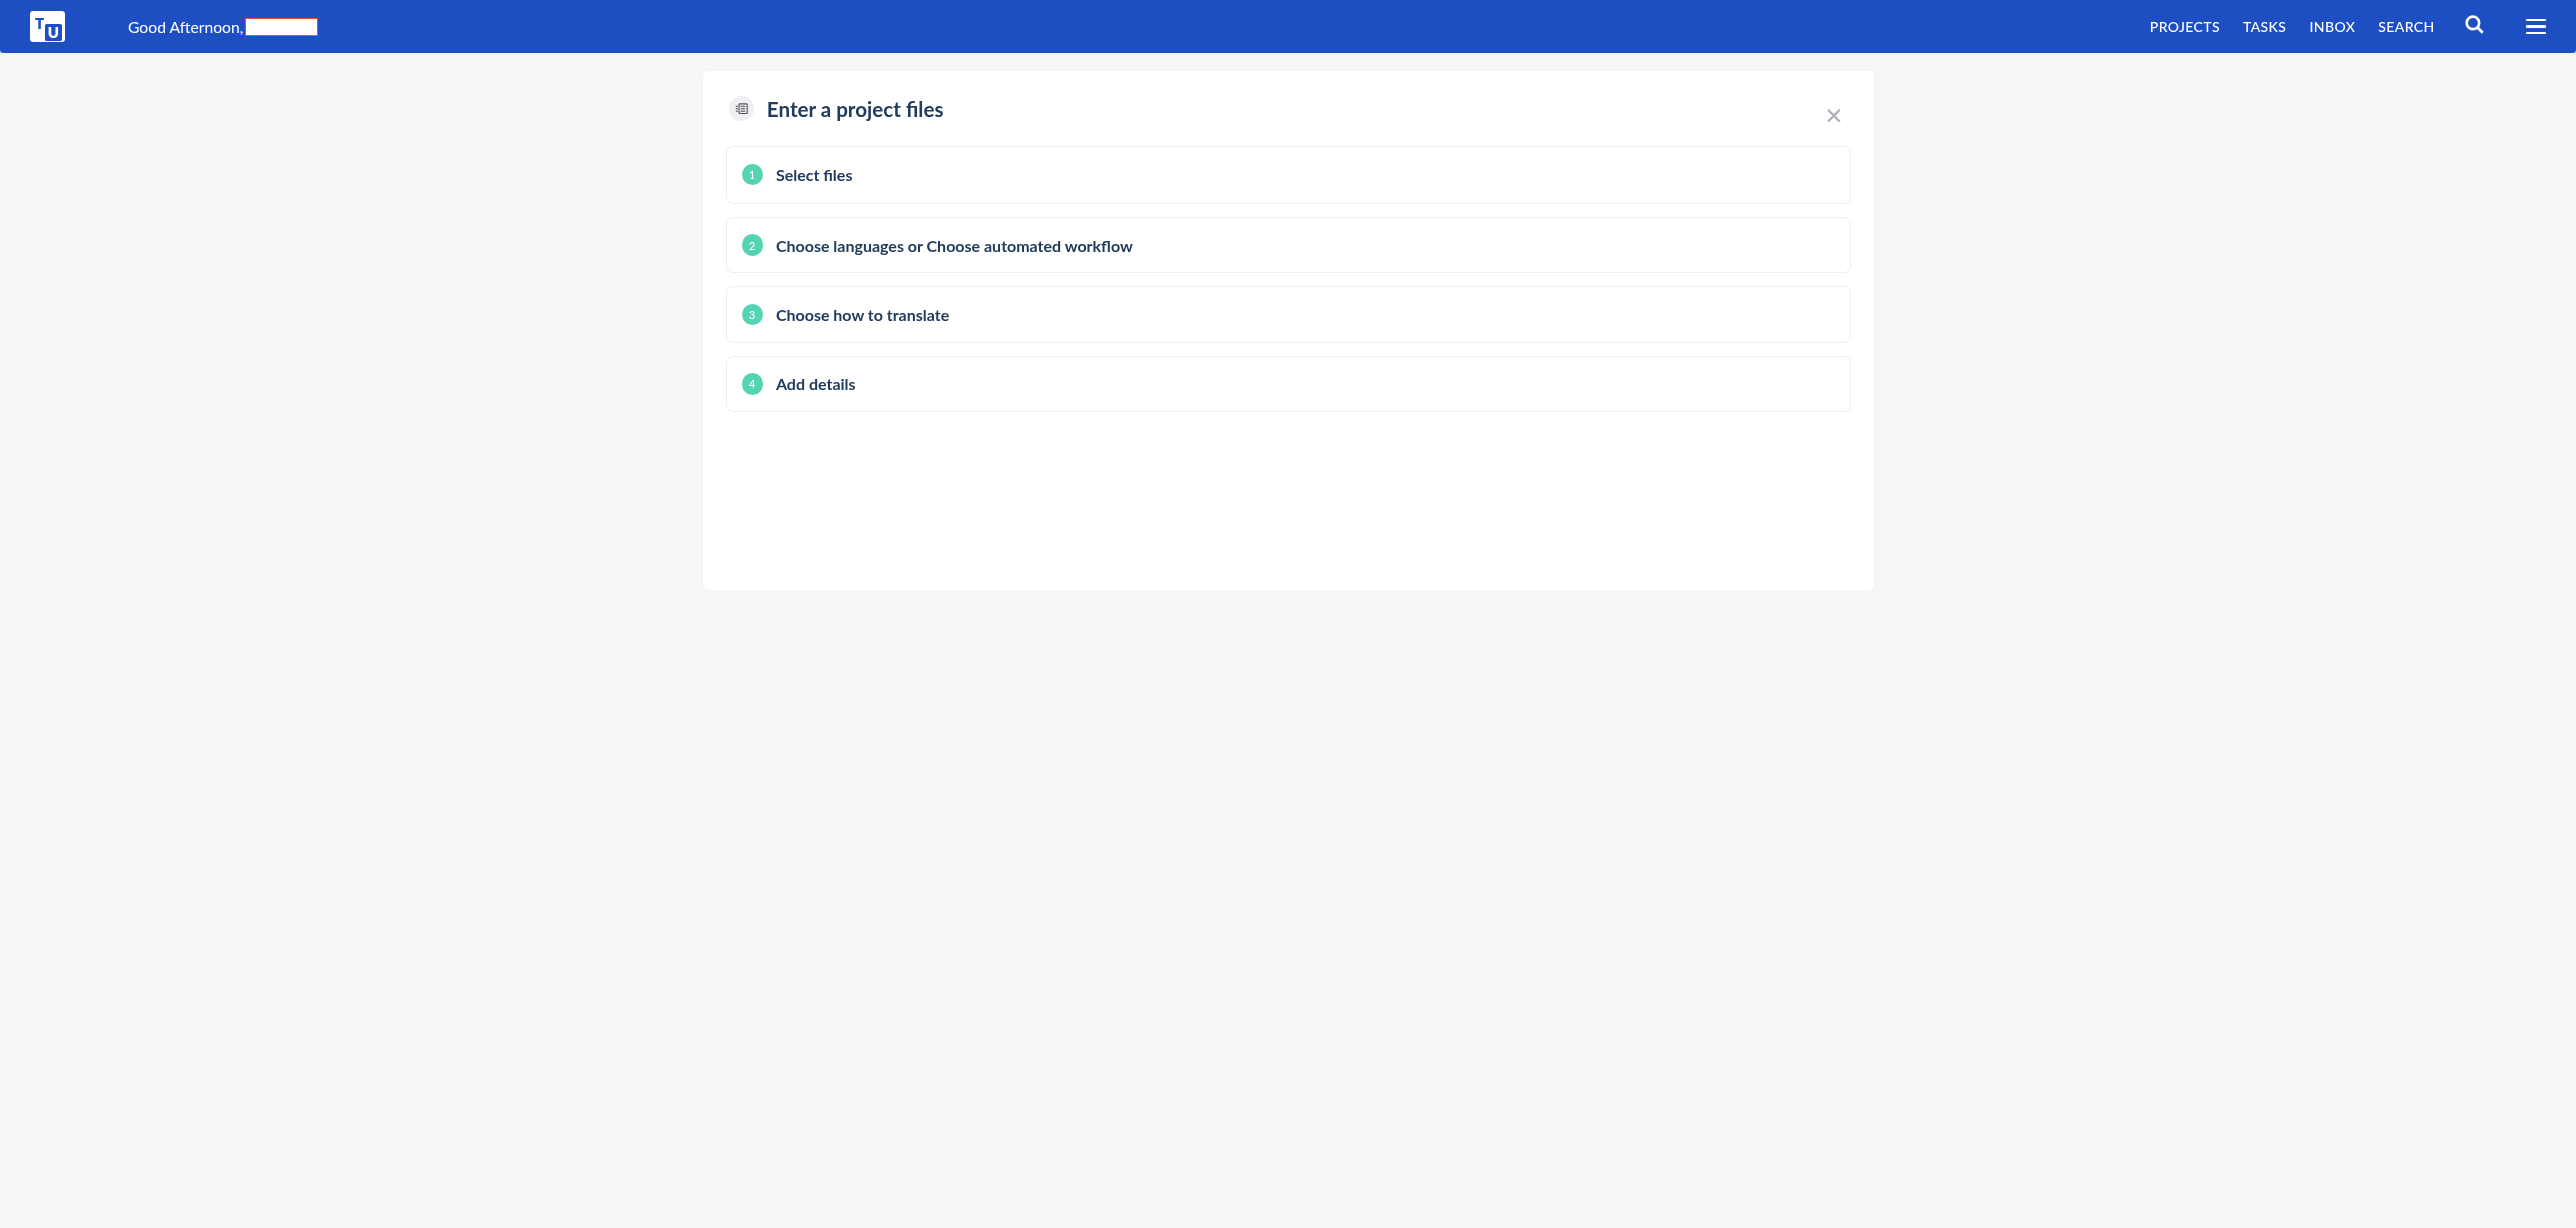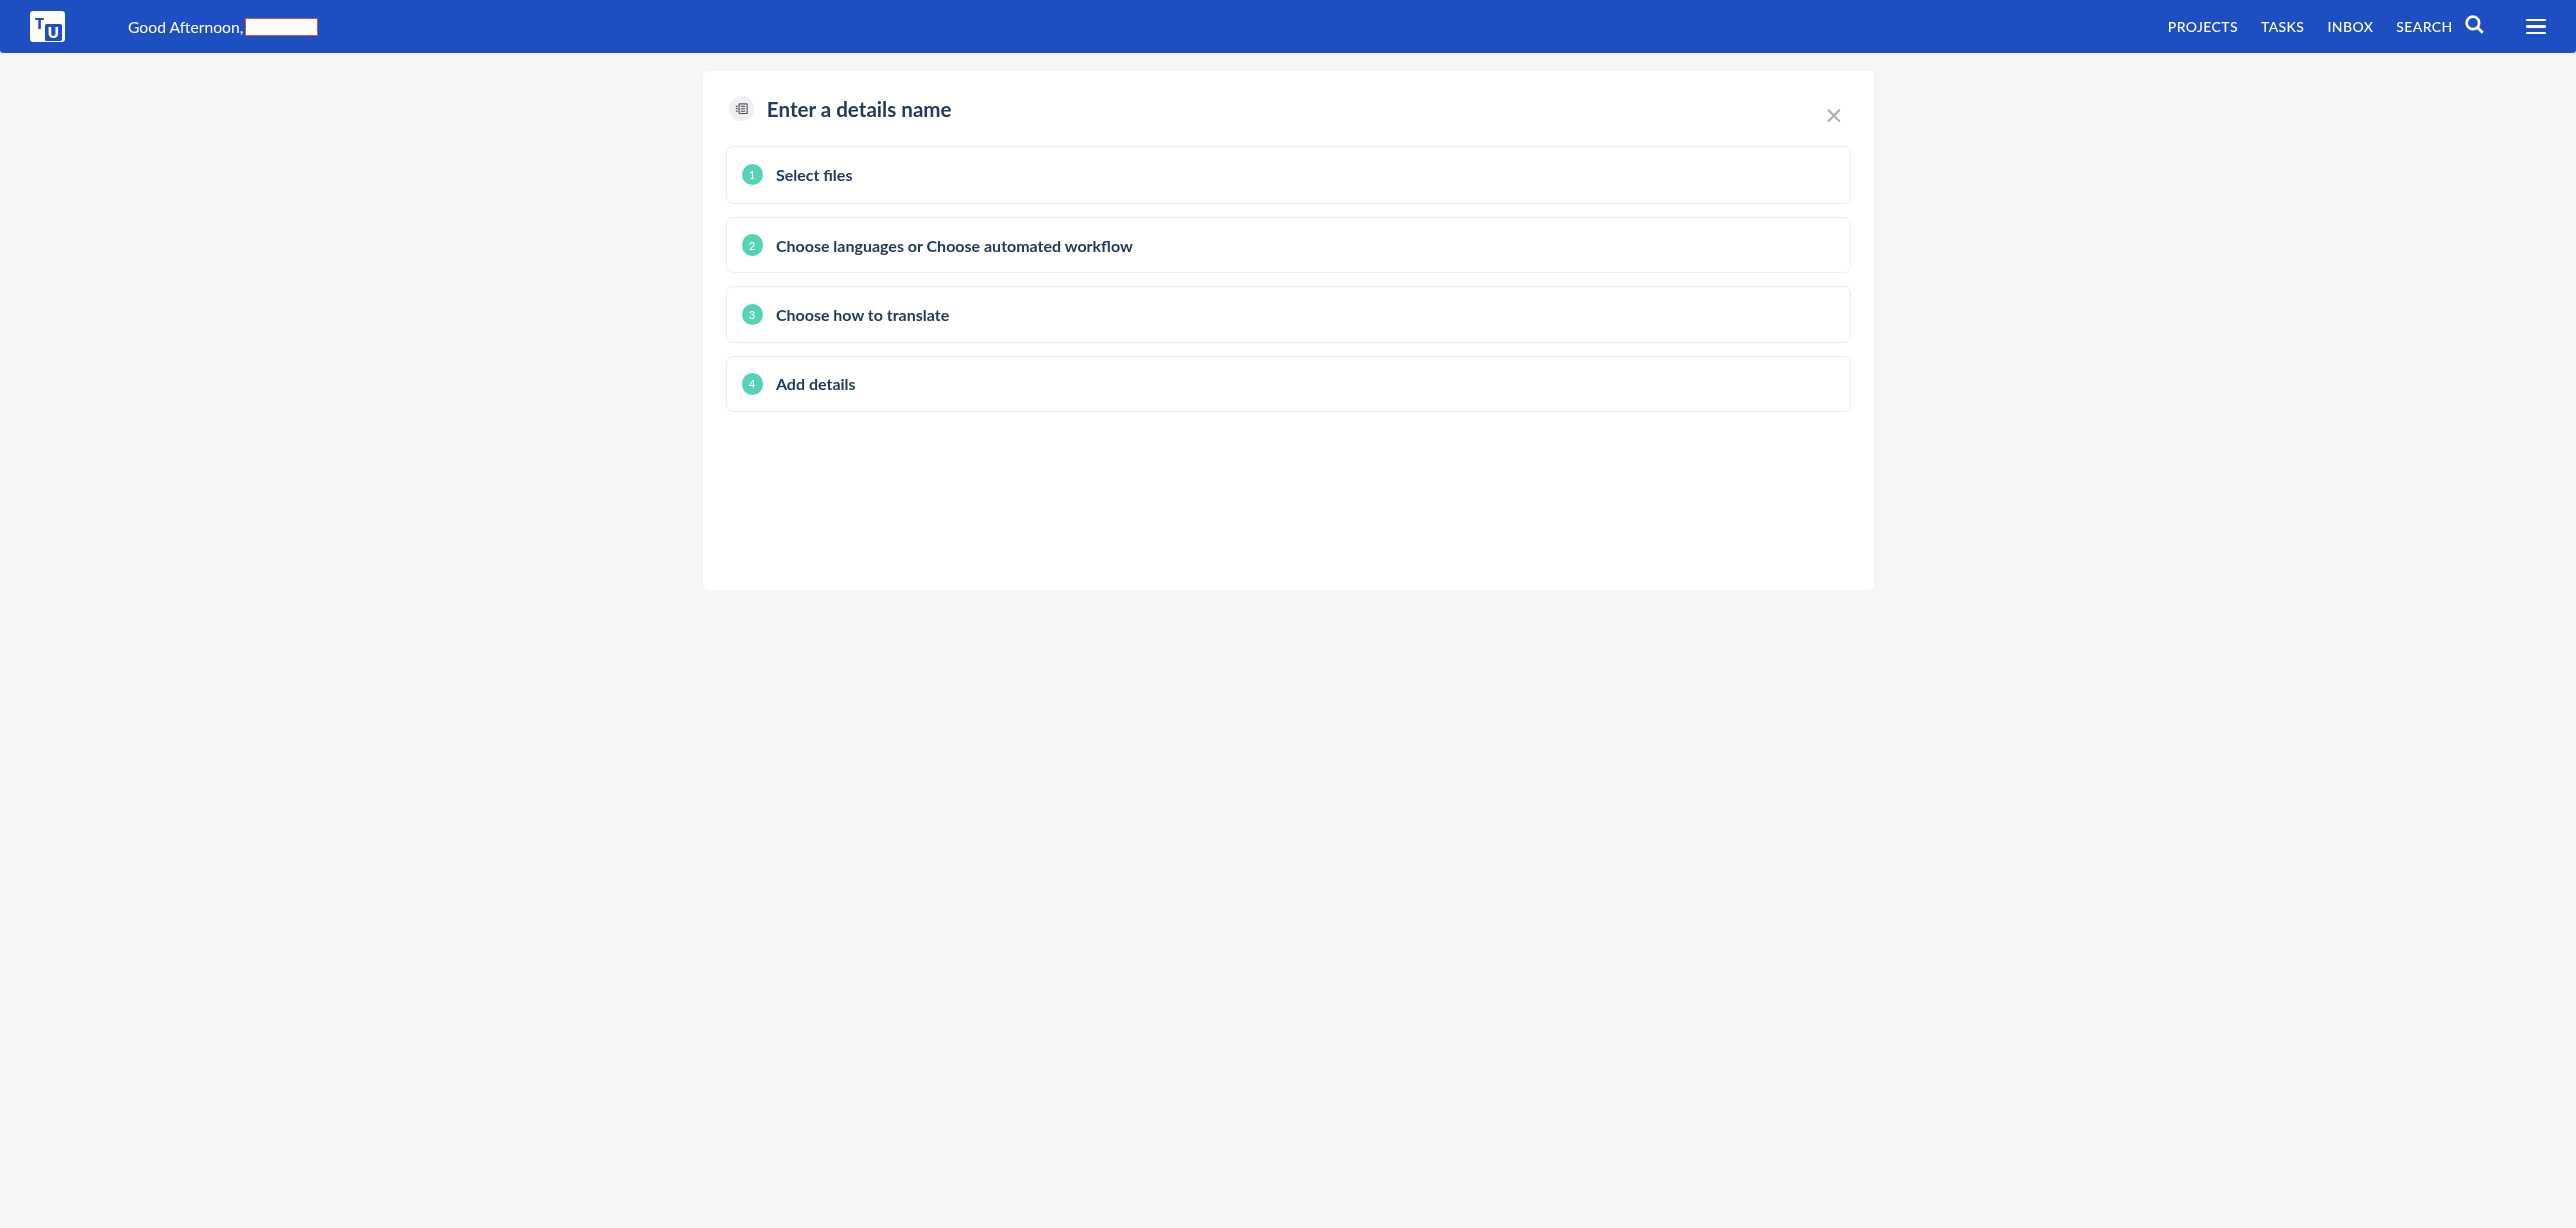--- a/index.html
+++ b/index.html
@@ -71,7 +71,7 @@
       letter-spacing: 0.4px;
       cursor: pointer;
     }
-    .search-group { display: flex; align-items: center; gap: 11px; }
+    .search-group { display: flex; align-items: center; gap: 29px; }
     .search-icon svg { width: 21.4px; height: 21.4px; stroke: #fff; stroke-width: 3; fill: none; }
     .hamburger { display: flex; flex-direction: column; gap: 4.1px; cursor: pointer; margin-left: 18px; }
     .hamburger span { width: 20px; height: 2.5px; background: #fff; border-radius: 0.8px; }

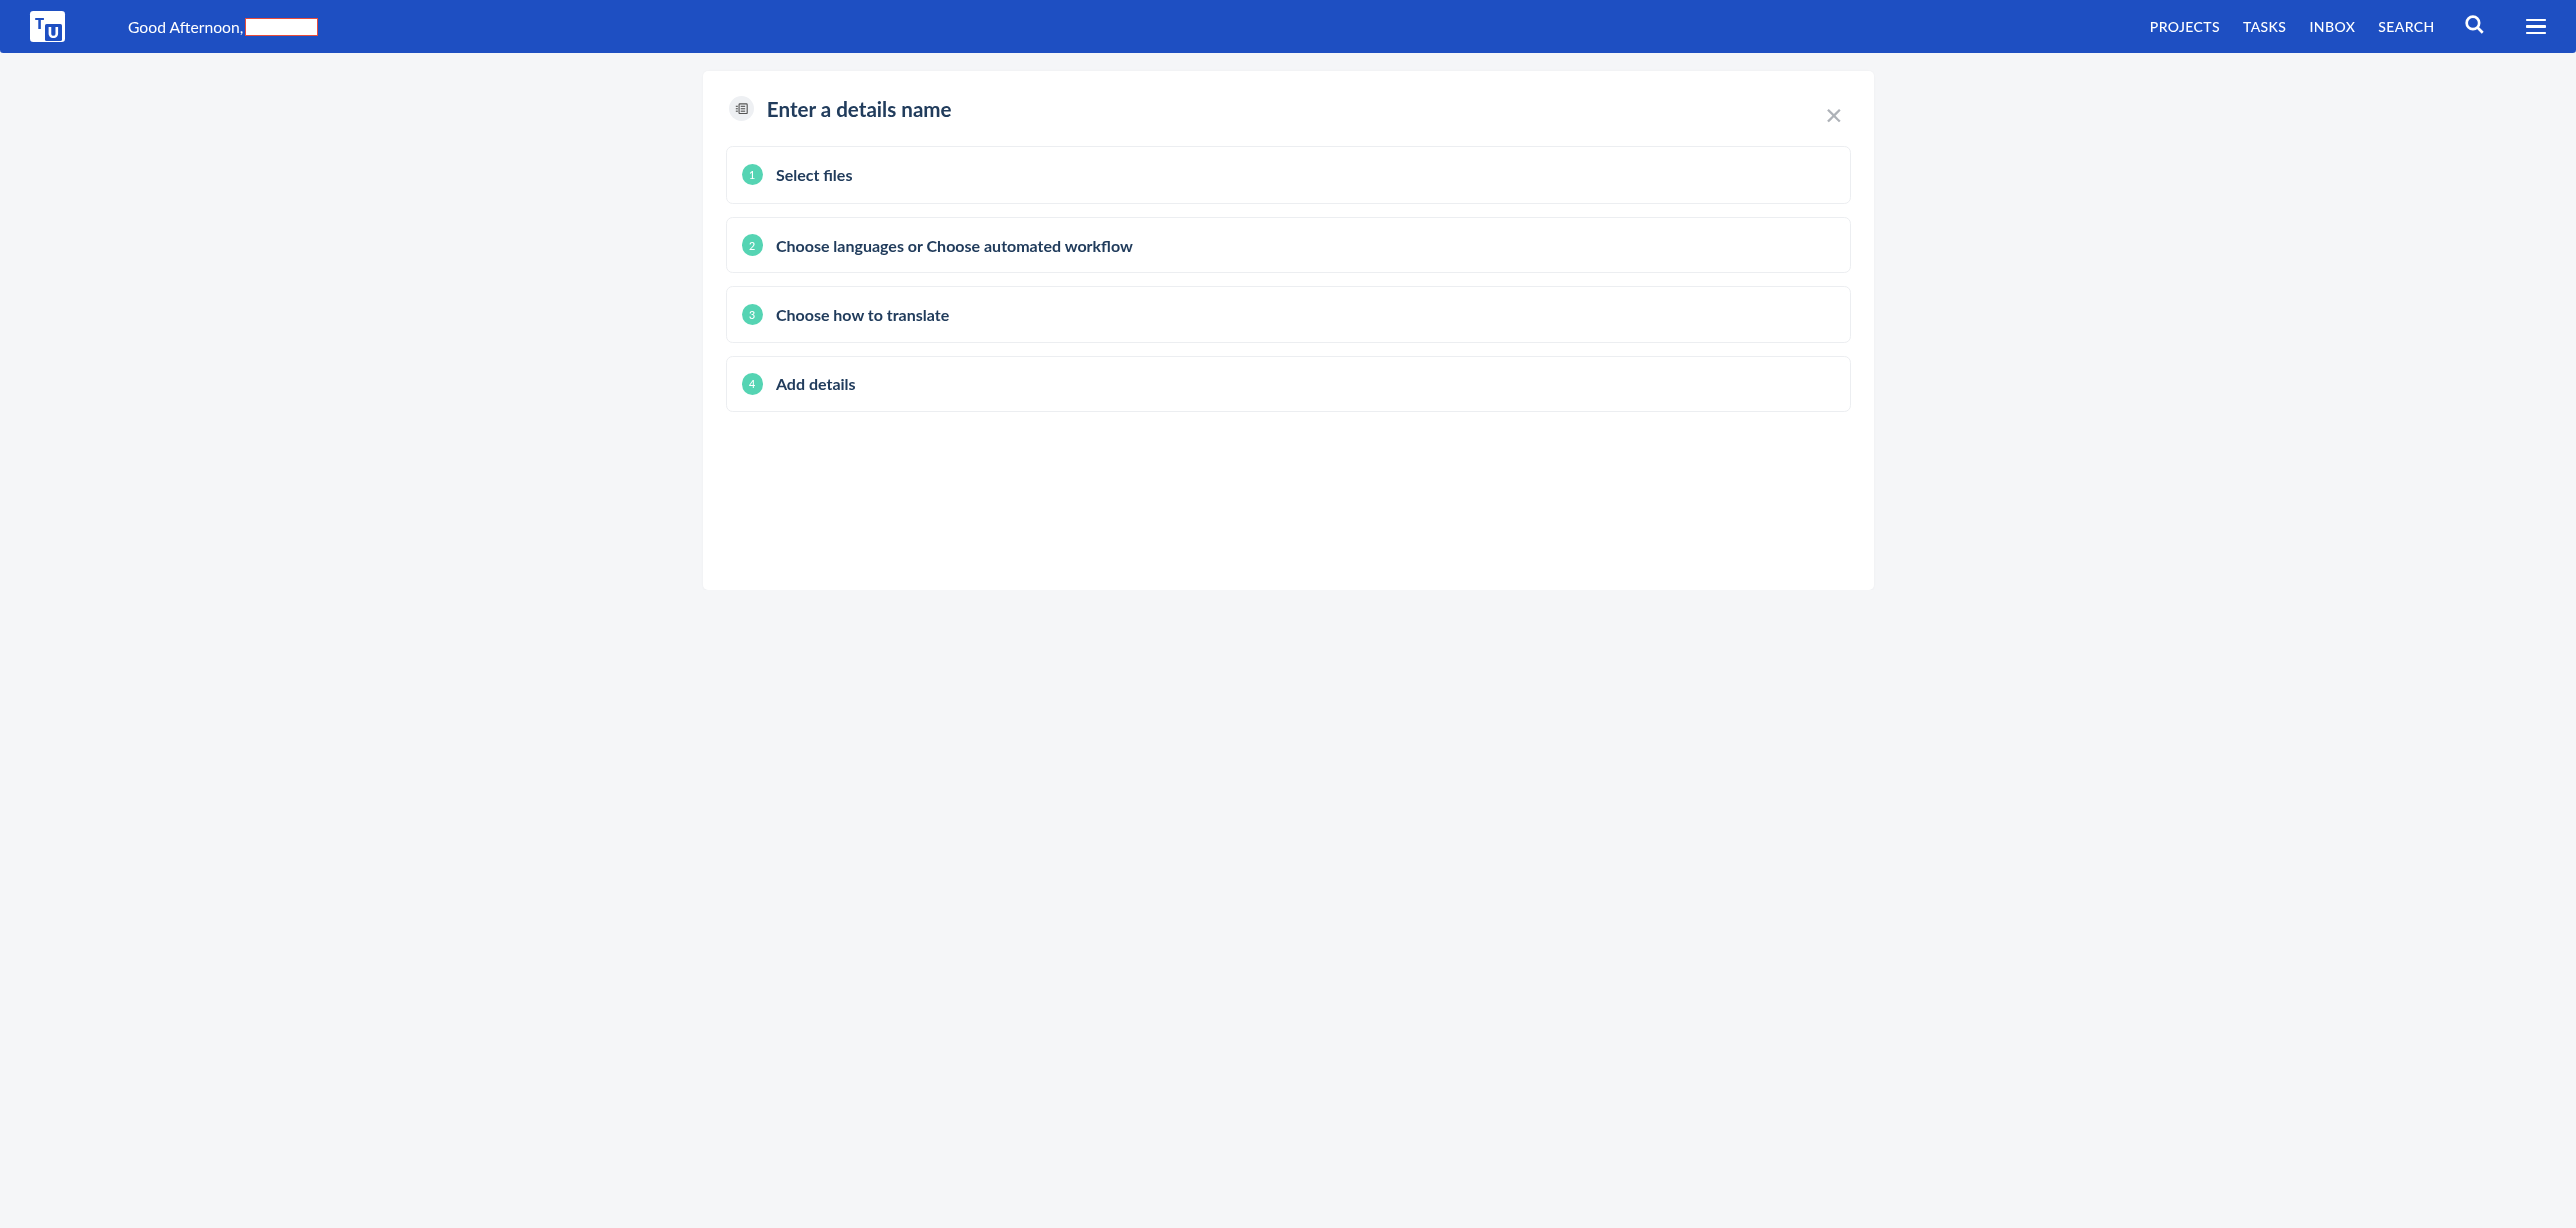--- a/index.html
+++ b/index.html
@@ -203,7 +203,7 @@
           <line x1="1" y1="10" x2="3.5" y2="10"></line>
       </svg>
     </div>
-    <div class="page-title">Enter a details name</div>
+    <div class="page-title">Enter a project files</div>
   </div>
   <div class="close-x">✕</div>
 

